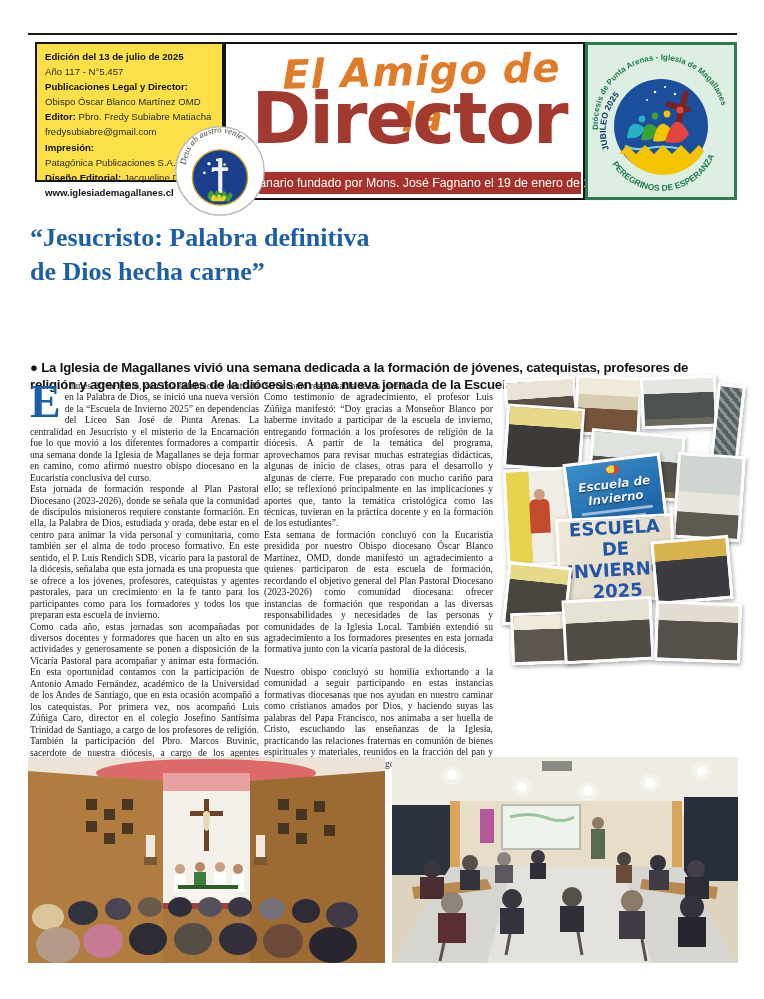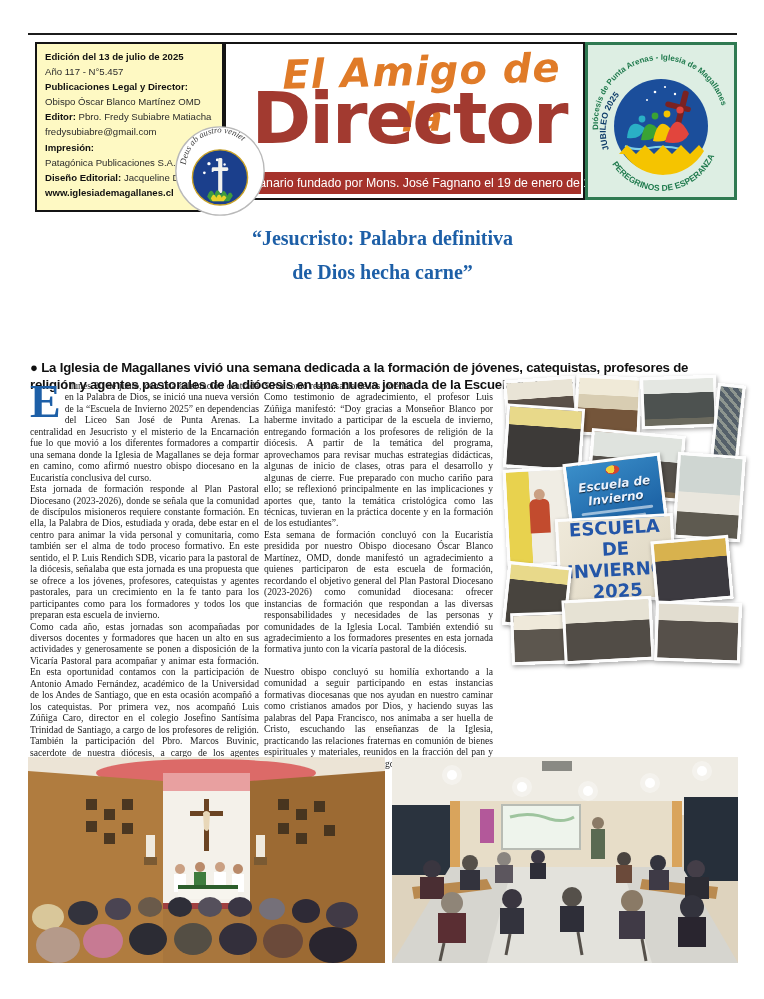--- a/index.html
+++ b/index.html
@@ -9,7 +9,7 @@
 
   
   #top-rule{left:28px;top:33px;width:709px;height:2px;background:#1c1c1c;}
-  #info-box{left:35px;top:42px;width:189px;height:170px;background:#fef9c3;border:2px solid #141414;
+  #info-box{left:35px;top:42px;width:189px;height:140px;background:#fde047;border:2px solid #141414;
             box-sizing:border-box;padding:5px 4px 0 8px;font-family:"Liberation Sans",sans-serif;
             font-size:9.6px;line-height:15.1px;color:#2b2b2b;white-space:nowrap;}
   .info-b{font-weight:bold;color:#111;}

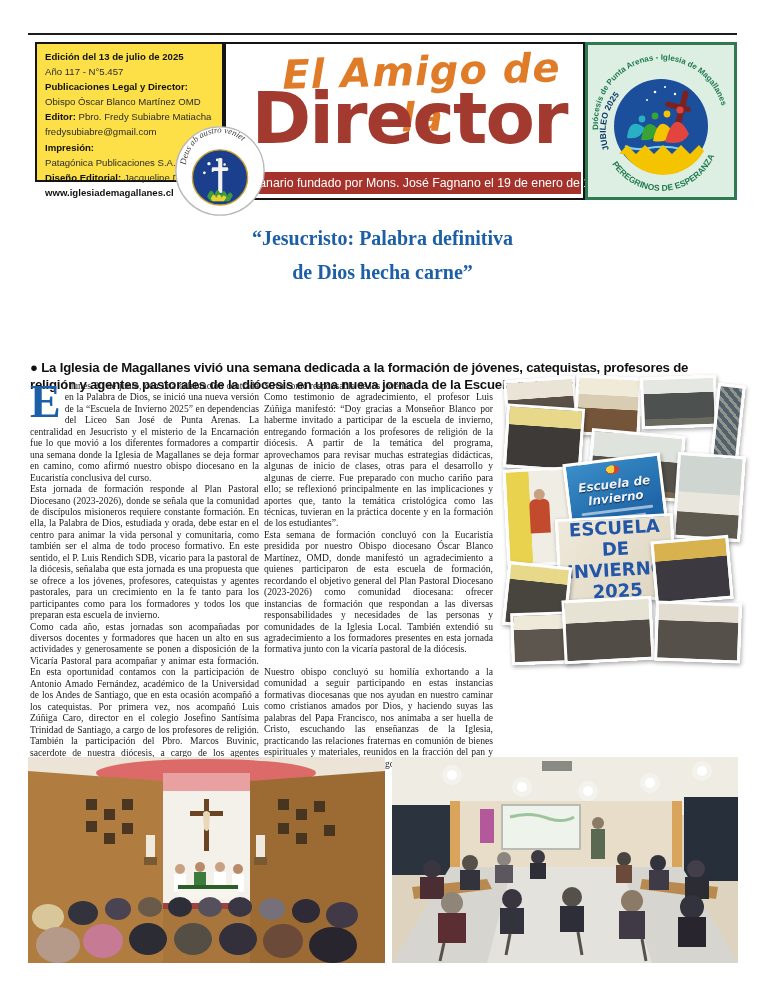--- a/index.html
+++ b/index.html
@@ -28,8 +28,8 @@
   #jubilee{left:585px;top:42px;width:152px;height:158px;}
 
   
-  #headline{left:30px;top:221px;width:705px;text-align:center;color:#1d5fa7;
-            font-family:"Liberation Serif",serif;font-weight:bold;font-size:20px;line-height:34px;}
+  #headline{left:30px;top:221px;width:705px;text-align:left;color:#1d5fa7;
+            font-family:"Liberation Serif",serif;font-weight:bold;font-size:26px;line-height:34px;}
   #headline-sub{left:30px;top:293px;width:705px;text-align:center;color:#161616;
                 font-family:"Liberation Serif",serif;font-weight:bold;font-size:27px;}
   #lead{left:30px;top:360px;width:707px;font-family:"Liberation Sans",sans-serif;

